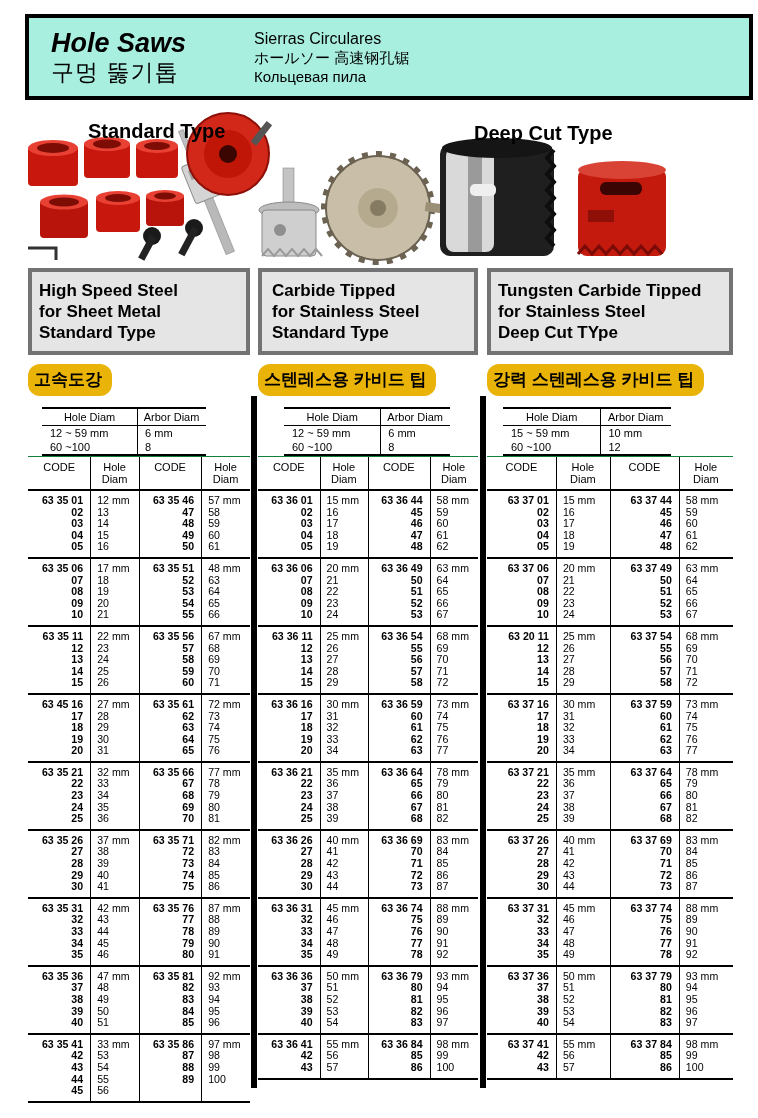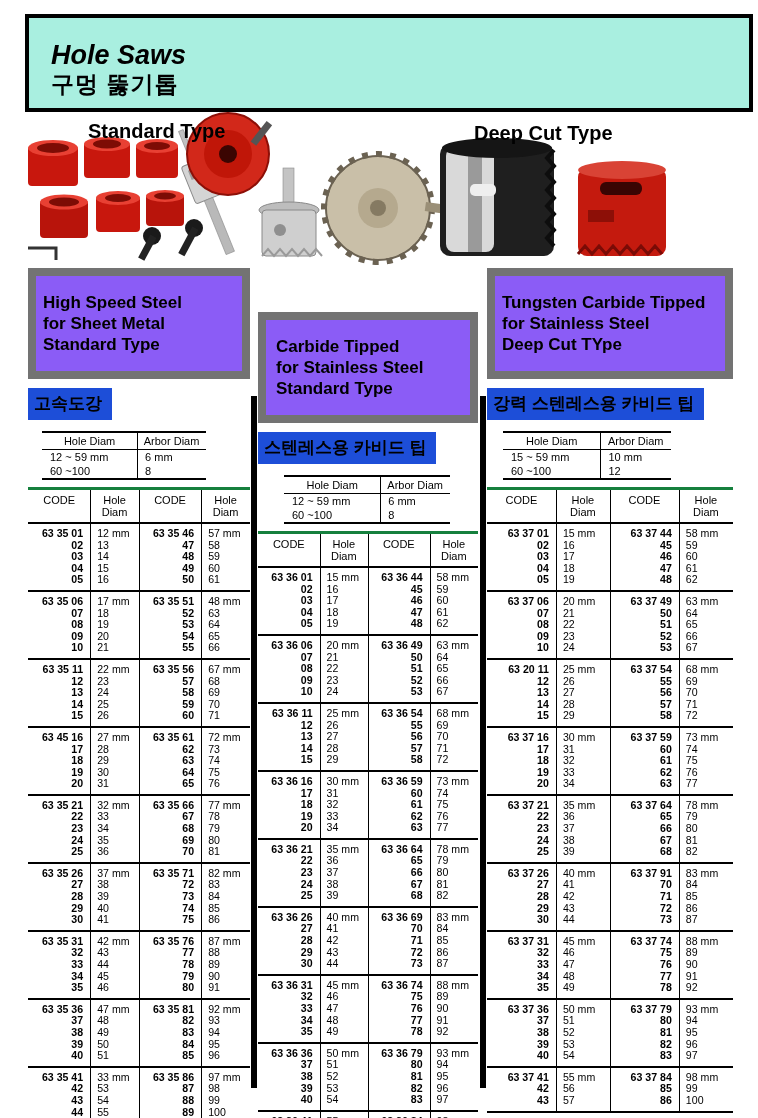--- a/index.html
+++ b/index.html
@@ -9,7 +9,7 @@
   
   .title-box { position:absolute; left:25px; top:14px; width:698px; height:78px;
                border:4px solid #000; background:#a9efe0; display:flex;
-               align-items:center; padding:12px 0 0 22px; }
+               align-items:center; padding:0 0 0 22px; }
   .title-left { width:185px; }
   .title-en { font-style:italic; font-weight:bold; font-size:27px; line-height:30px; }
   .title-ko { font-weight:bold; font-size:23px; line-height:28px; letter-spacing:1px; }

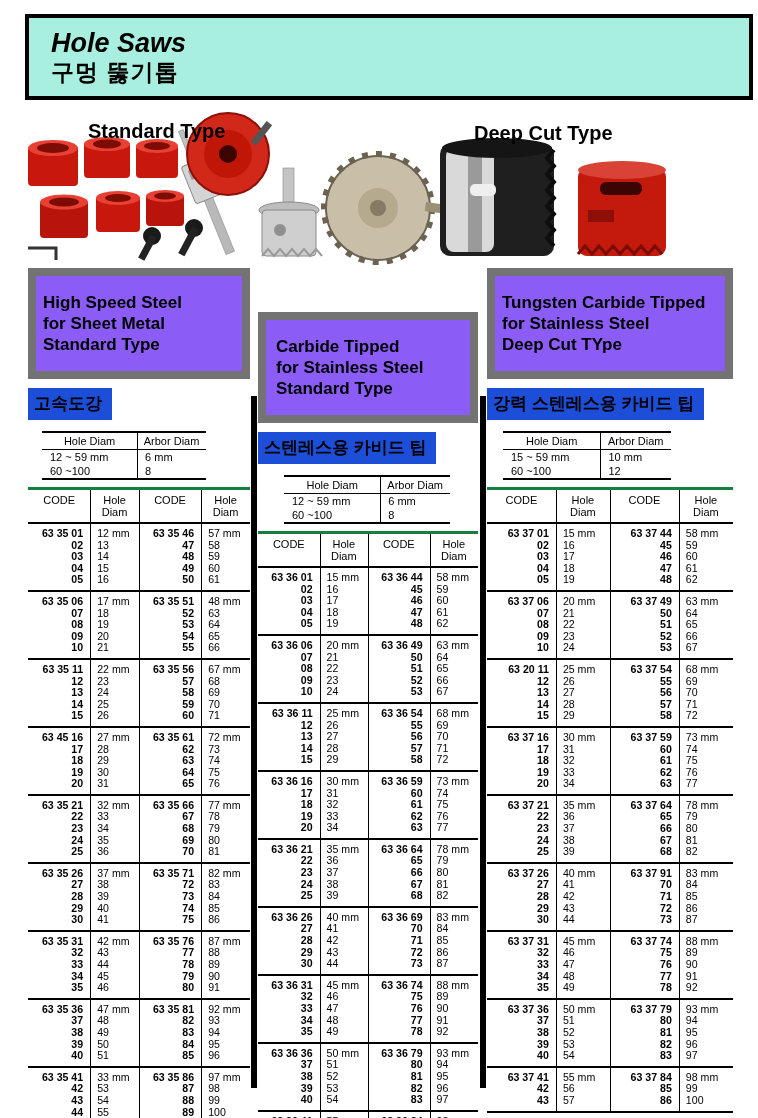--- a/index.html
+++ b/index.html
@@ -74,6 +74,11 @@
     <div class="title-left">
       <div class="title-en">Hole Saws</div>
       <div class="title-ko">구멍 뚫기톱</div>
+    </div>
+    <div class="title-right">
+      <div class="sub0">Sierras Circulares</div>
+      <div class="sub1">ホールソー   高速钢孔锯</div>
+      <div class="sub2">Кольцевая пила</div>
     </div>
   </div>
 

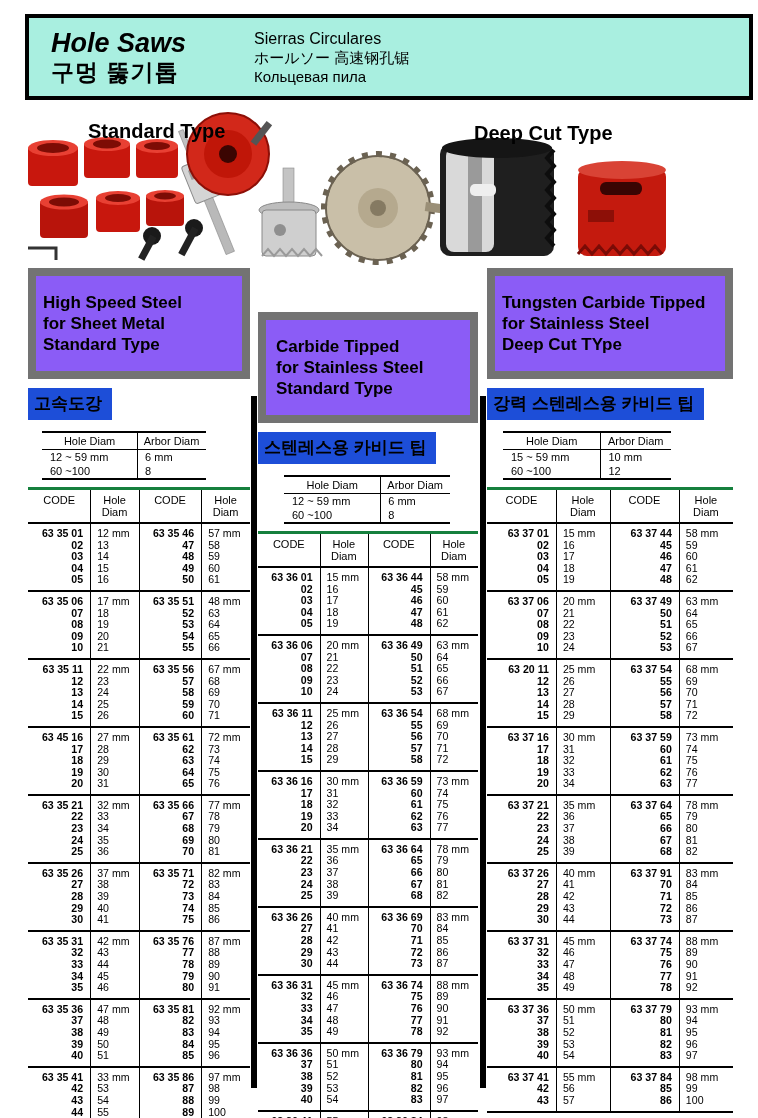--- a/index.html
+++ b/index.html
@@ -12,7 +12,7 @@
                align-items:center; padding:0 0 0 22px; }
   .title-left { width:185px; }
   .title-en { font-style:italic; font-weight:bold; font-size:27px; line-height:30px; }
-  .title-ko { font-weight:bold; font-size:23px; line-height:28px; letter-spacing:1px; }
+  .title-ko { font-weight:normal; font-size:23px; line-height:28px; letter-spacing:1px; }
   .title-right { margin-left:18px; font-size:15px; line-height:19px; }
   .title-right .sub0 { font-size:16px; }
 

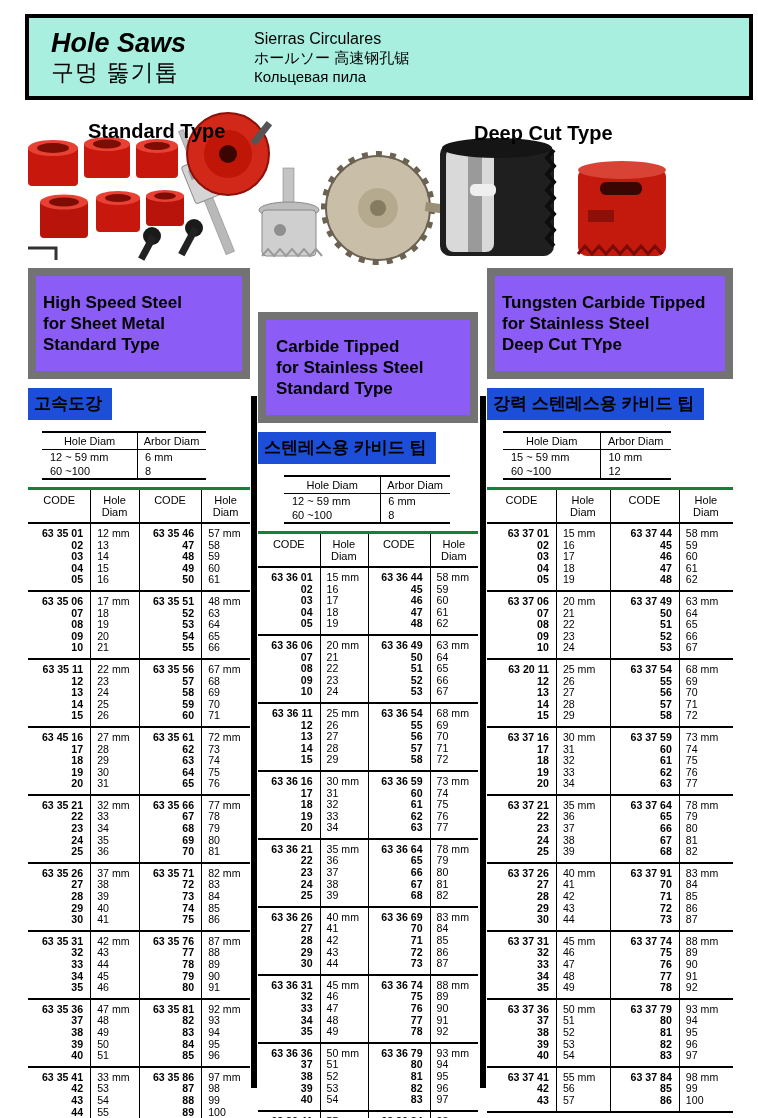--- a/index.html
+++ b/index.html
@@ -28,8 +28,8 @@
   .col1 { left:258px; width:220px; }
   .col2 { left:487px; width:246px; }
 
-  .type-box { border:8px solid #737373; background:#8b5cf6; font-weight:bold;
-              font-size:17px; line-height:21px; padding:16px 7px; }
+  .type-box { border:4px solid #737373; background:#e5e5e5; font-weight:bold;
+              font-size:17px; line-height:21px; padding:8px 7px; }
   .col1 .type-box { padding-left:10px;margin-top:44px; }
   .ko-label { display:inline-block; background:#1d4ed8; font-weight:bold;
               font-size:17px; padding:4px 10px 5px 6px; margin-top:9px; white-space:nowrap; }

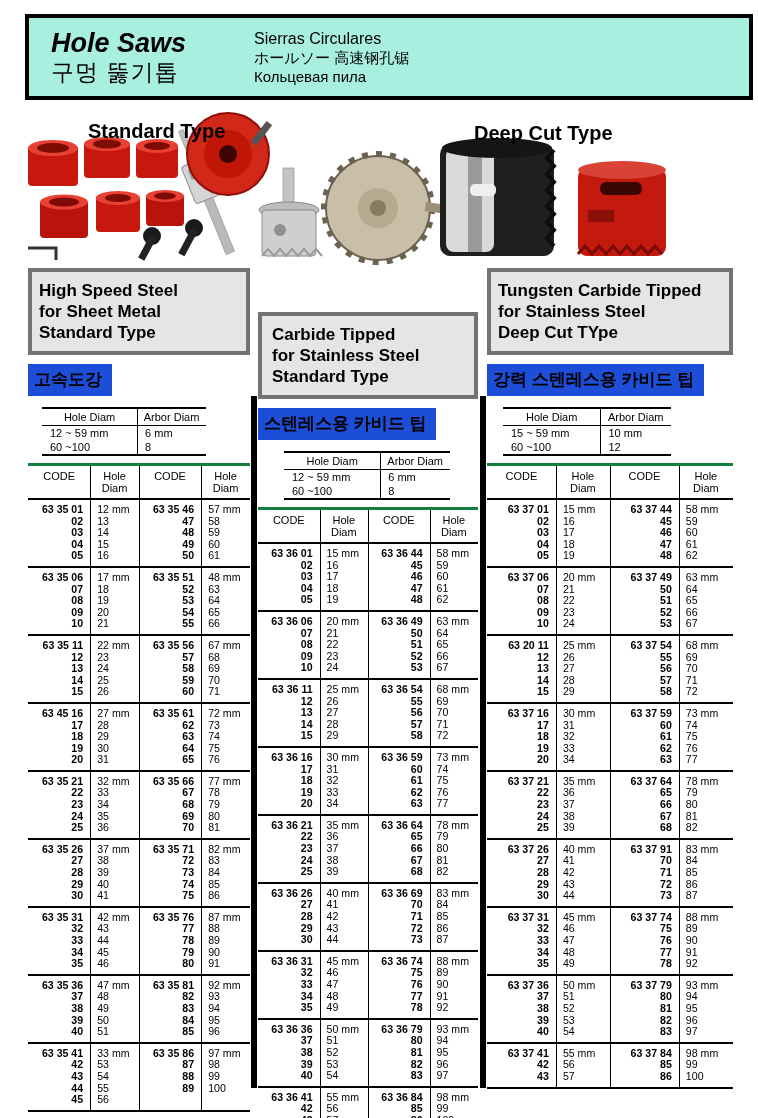--- a/index.html
+++ b/index.html
@@ -30,7 +30,7 @@
 
   .type-box { border:4px solid #737373; background:#e5e5e5; font-weight:bold;
               font-size:17px; line-height:21px; padding:8px 7px; }
-  .col1 .type-box { padding-left:10px;margin-top:44px; }
+  .col1 .type-box { padding-left:10px; }
   .ko-label { display:inline-block; background:#1d4ed8; font-weight:bold;
               font-size:17px; padding:4px 10px 5px 6px; margin-top:9px; white-space:nowrap; }
 

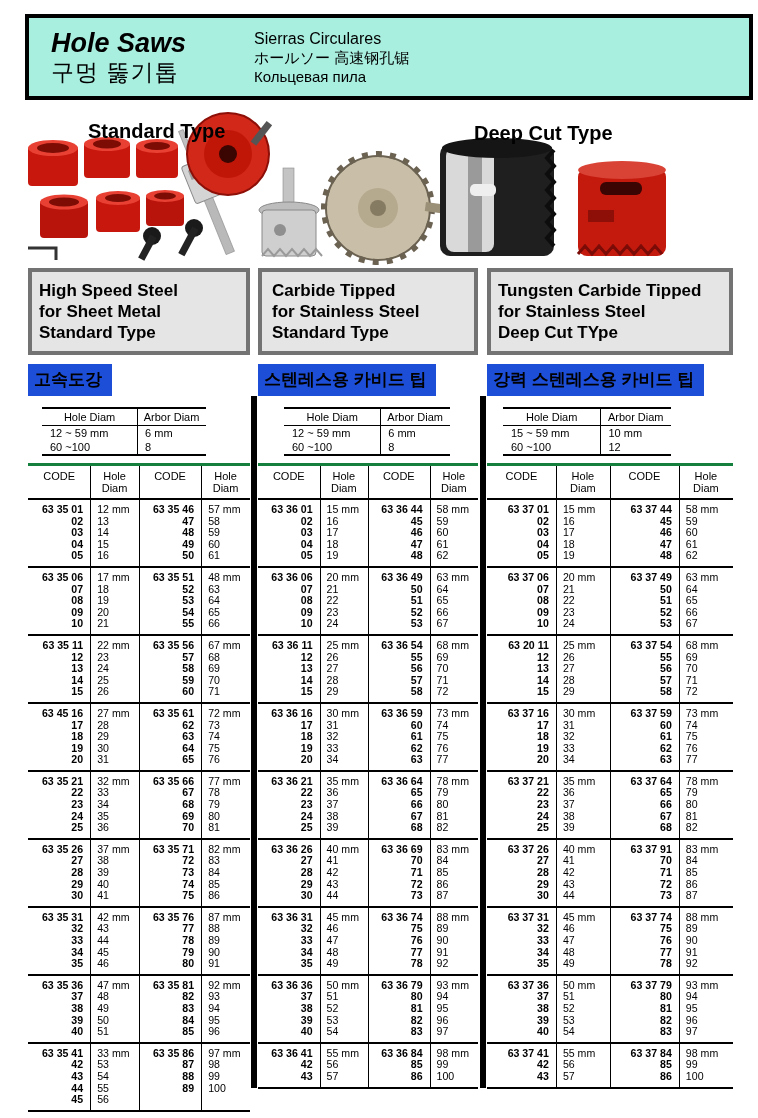--- a/index.html
+++ b/index.html
@@ -31,8 +31,8 @@
   .type-box { border:4px solid #737373; background:#e5e5e5; font-weight:bold;
               font-size:17px; line-height:21px; padding:8px 7px; }
   .col1 .type-box { padding-left:10px; }
-  .ko-label { display:inline-block; background:#1d4ed8; font-weight:bold;
-              font-size:17px; padding:4px 10px 5px 6px; margin-top:9px; white-space:nowrap; }
+  .ko-label { display:inline-block; background:#eab308; font-weight:bold;
+              font-size:17px; padding:4px 10px 5px 6px; margin-top:9px; white-space:nowrap;border-radius:12px; }
 
   
   .spec-table { position:relative; margin-top:11px; border-top:2px solid #000;

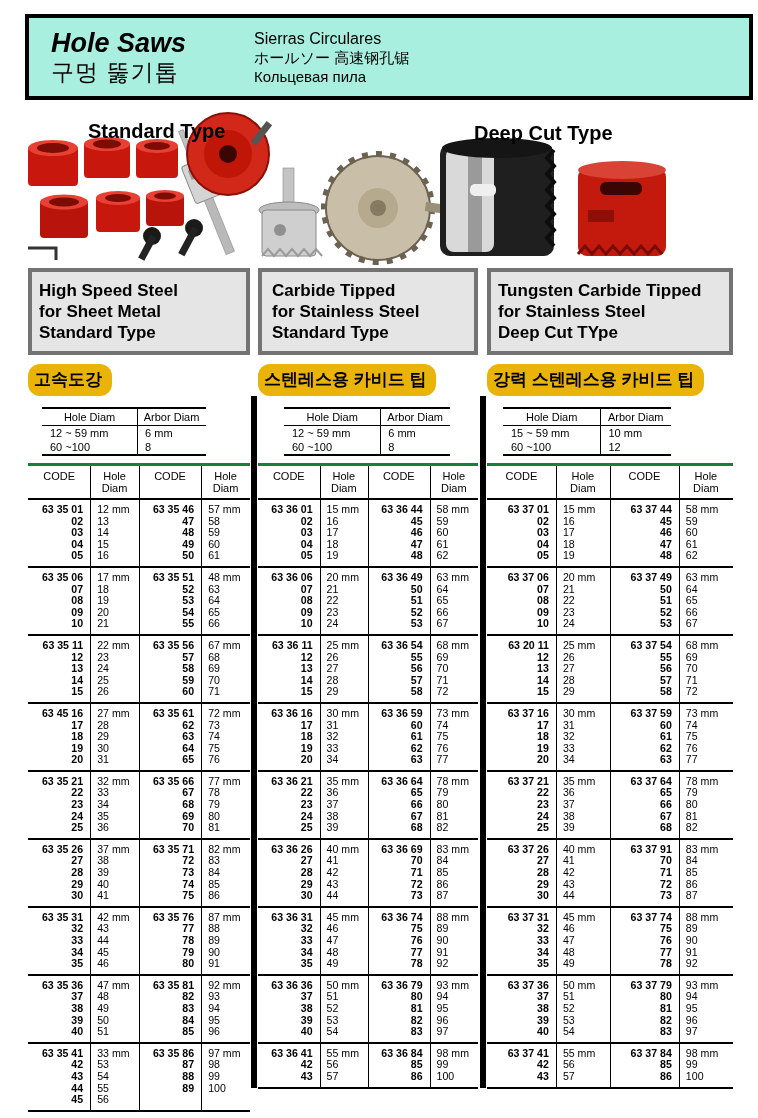--- a/index.html
+++ b/index.html
@@ -47,7 +47,7 @@
   .spec-vl { position:absolute; left:58%; top:0; bottom:0; width:1px; background:#000; }
 
   
-  .main-table { position:relative; margin-top:7px; border-top:3px solid #15803d;
+  .main-table { position:relative; border-top:1px solid #15803d;
                 border-bottom:2px solid #000; }
   .thead { display:grid; grid-template-columns:28% 22% 28% 22%; border-bottom:2px solid #000;
            text-align:center; padding:4px 0; font-size:11px; }

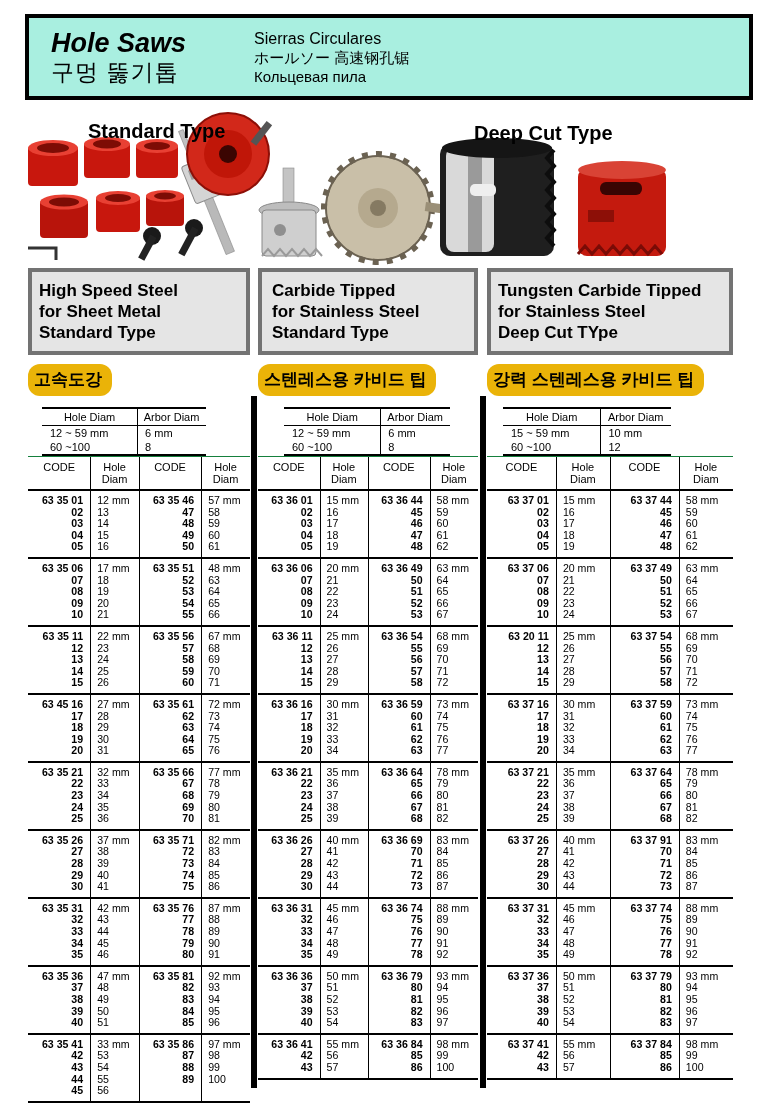--- a/index.html
+++ b/index.html
@@ -1011,7 +1011,7 @@
             <div class="trow">
               <div class="tcell code">63 37 26</div>
               <div class="tcell diam">40 mm</div>
-              <div class="tcell code">63 37 91</div>
+              <div class="tcell code">63 37 69</div>
               <div class="tcell diam">83 mm</div>
             </div>
             <div class="trow">

